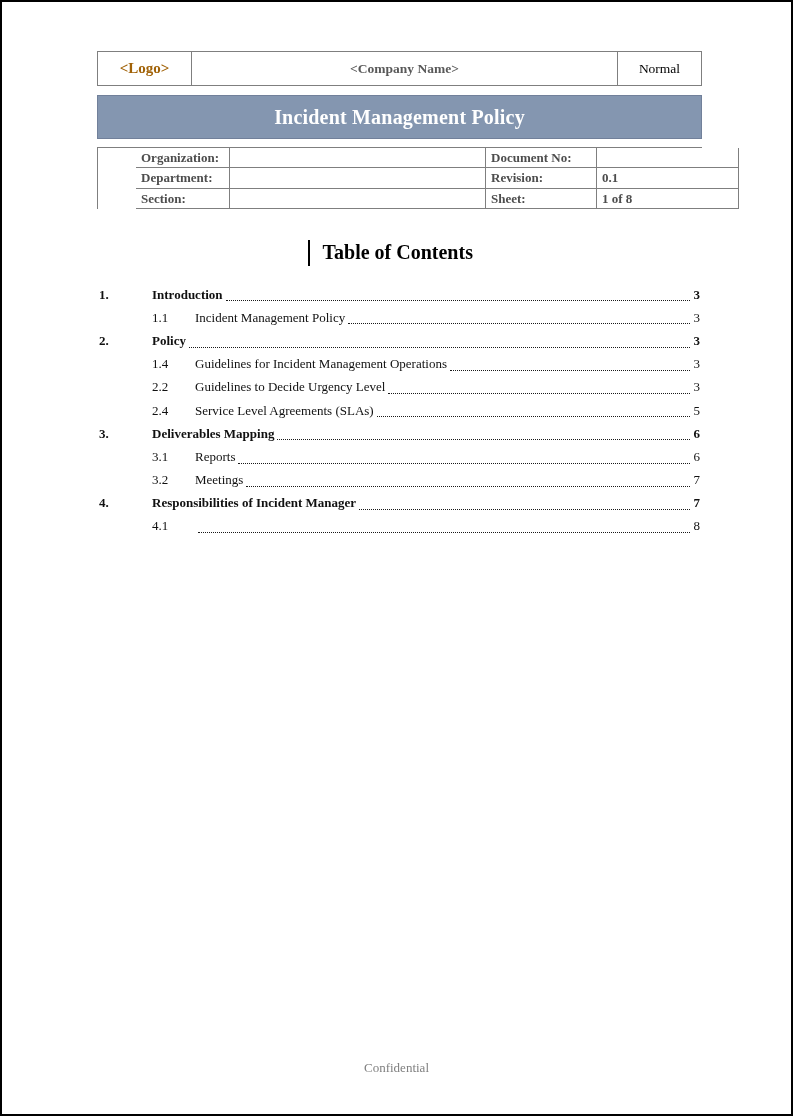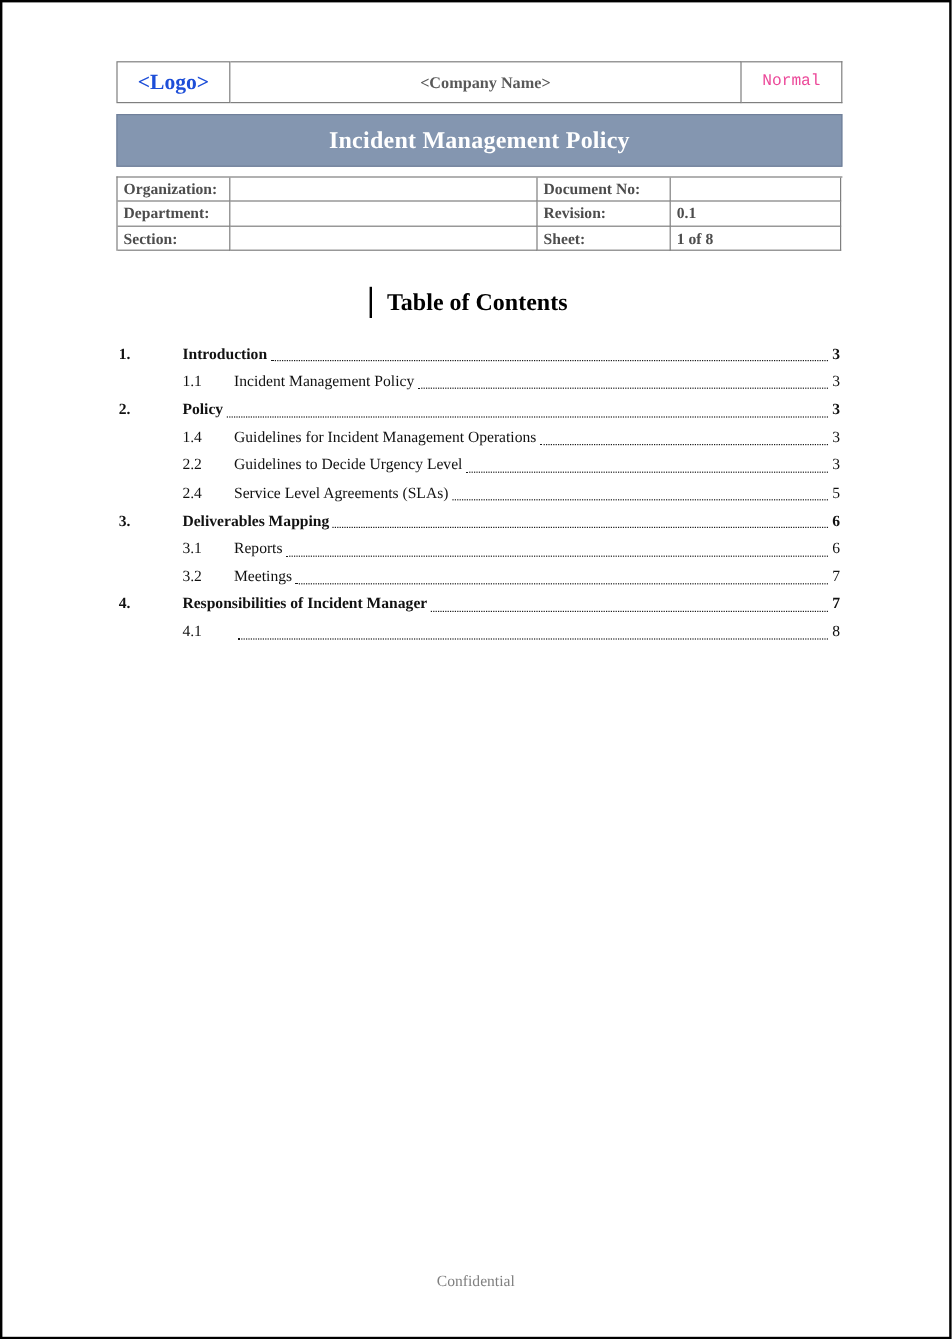--- a/index.html
+++ b/index.html
@@ -23,7 +23,7 @@
     display:flex; align-items:center; justify-content:center;
   }
   .hcell + .hcell { border-left:none; }
-  .hcell.logo { width:95px; font-weight:bold; color:#1d4ed8; font-size:18px; }
+  .hcell.logo { width:95px; font-weight:bold; color:#a16207; font-size:15px; }
   .hcell.company { flex:1; font-weight:bold; color:#595959; font-size:13.5px; }
   .hcell.normal {
     width:84px; font-family:Liberation Mono, monospace;

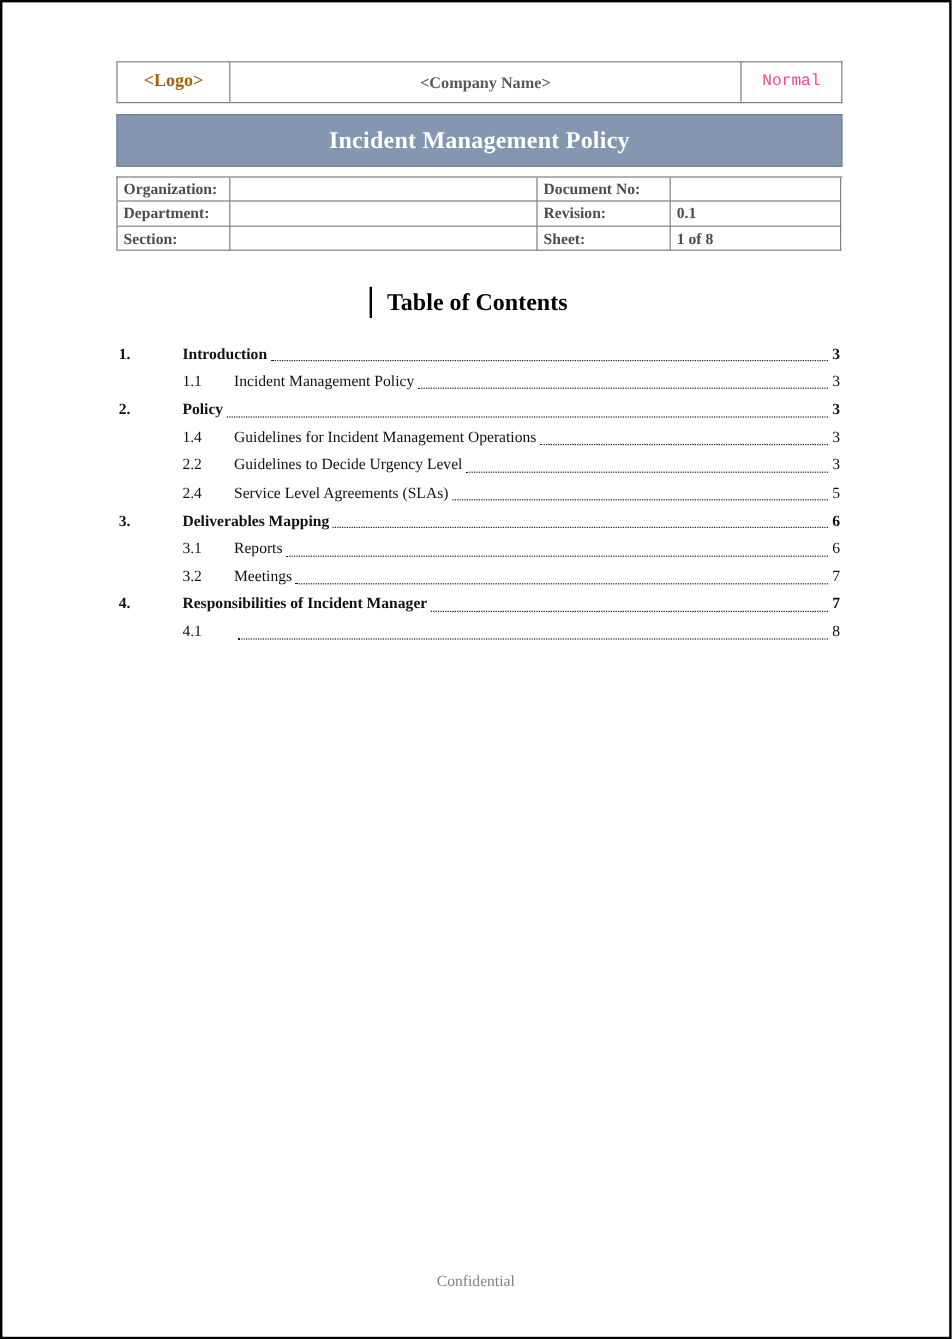--- a/index.html
+++ b/index.html
@@ -26,8 +26,8 @@
   .hcell.logo { width:95px; font-weight:bold; color:#a16207; font-size:15px; }
   .hcell.company { flex:1; font-weight:bold; color:#595959; font-size:13.5px; }
   .hcell.normal {
-    width:84px; font-family:Liberation Mono, monospace;
-    color:#ec4899; font-size:13.5px;text-align:center;
+    width:84px; font-family:Liberation Serif, serif;
+    color:#000000; font-size:13.5px;text-align:center;
   }
 
   

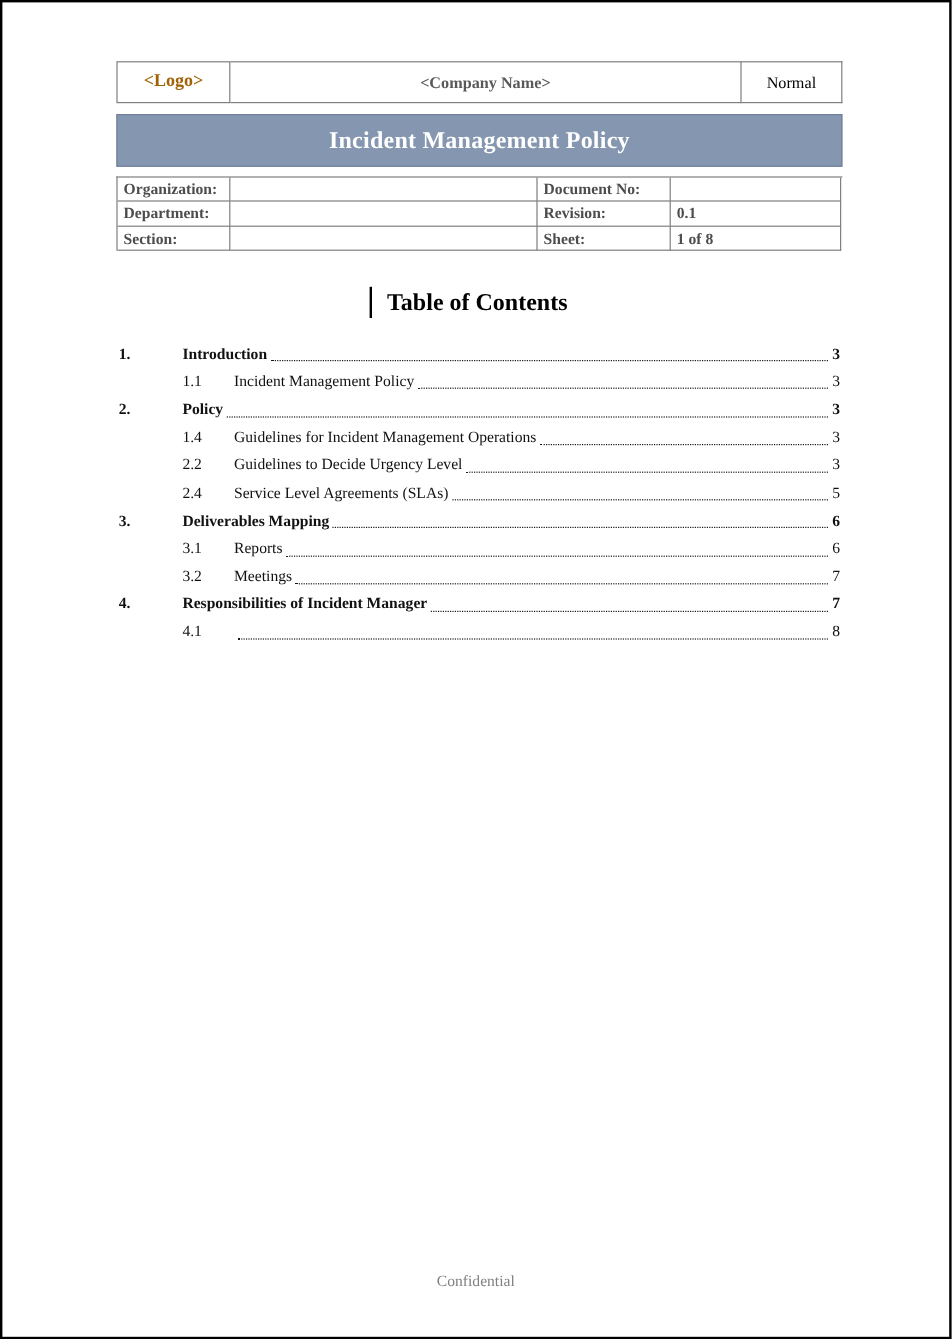--- a/index.html
+++ b/index.html
@@ -44,6 +44,7 @@
     display:grid; grid-template-columns:94px 256px 111px 142px;
     border-top:1px solid #7f7f7f; border-left:1px solid #7f7f7f;
     box-sizing:border-box;
+    padding-left:38px;
   }
   .icell {
     border-right:1px solid #7f7f7f; border-bottom:1px solid #7f7f7f;

